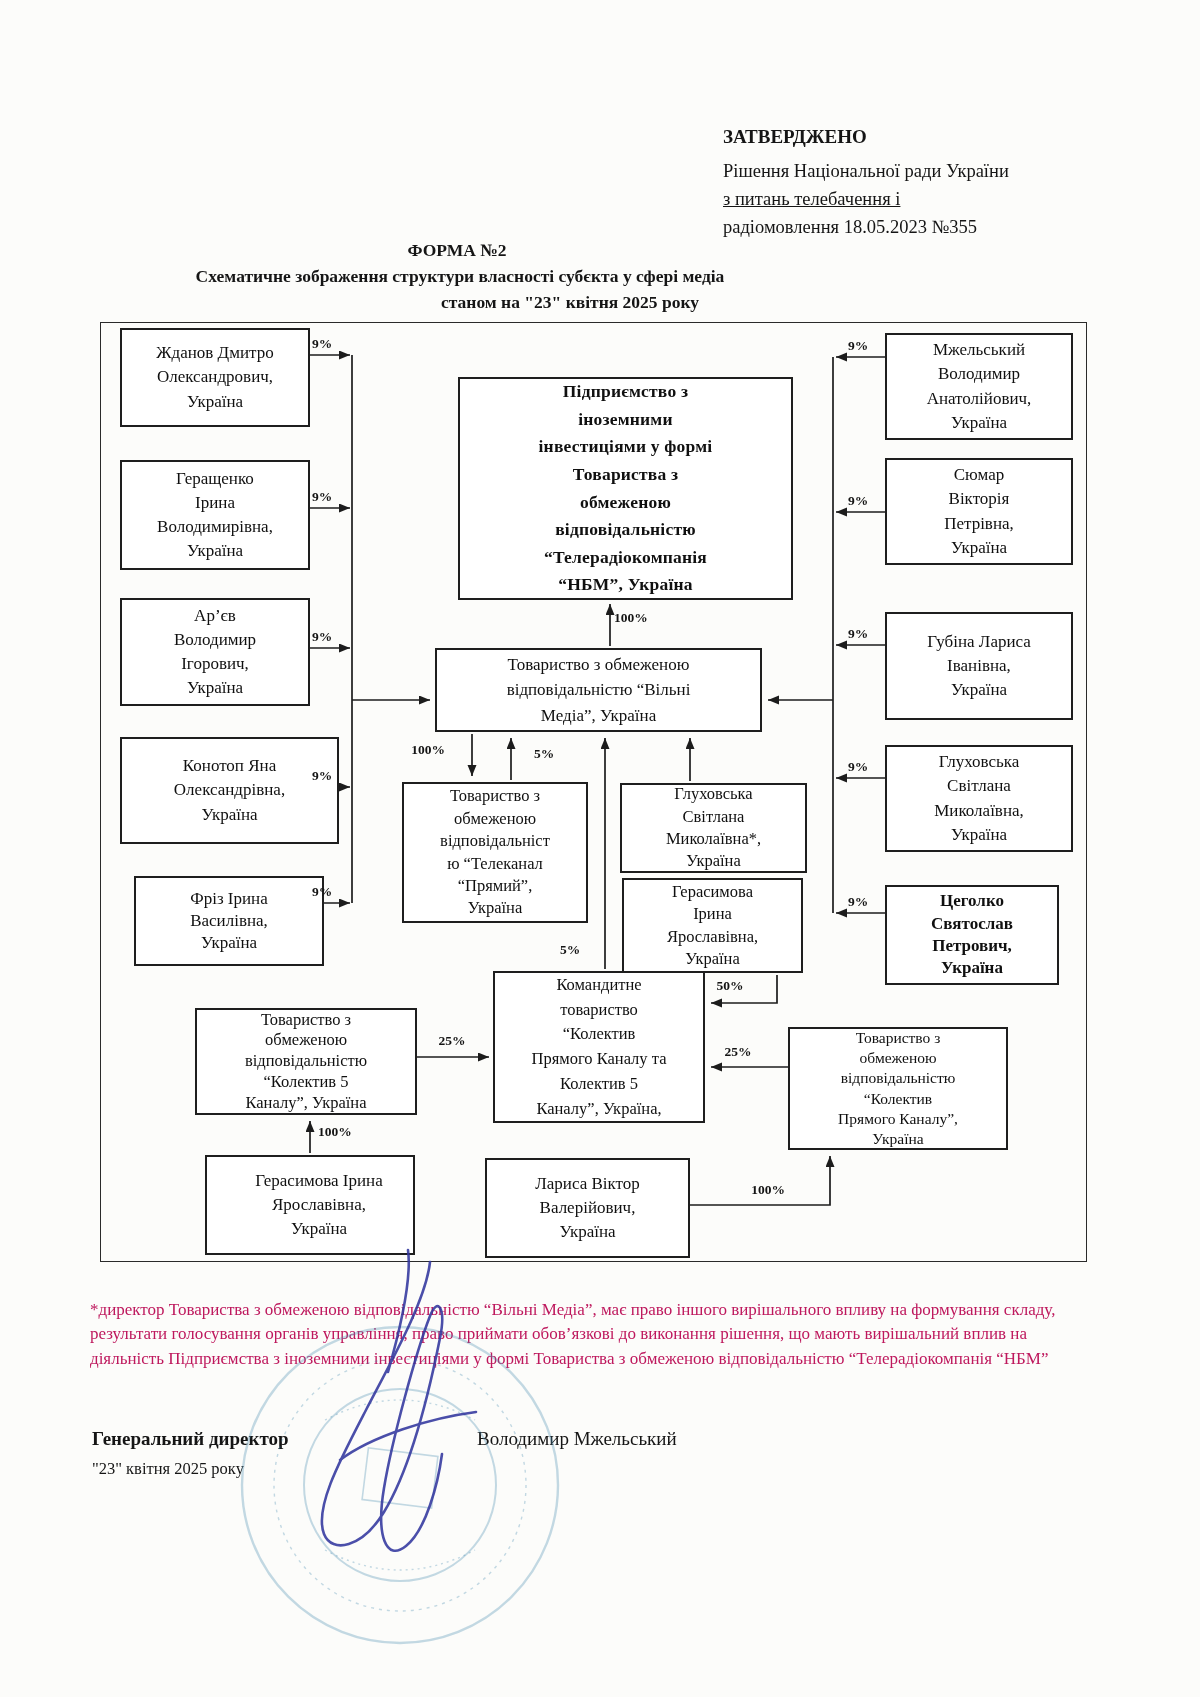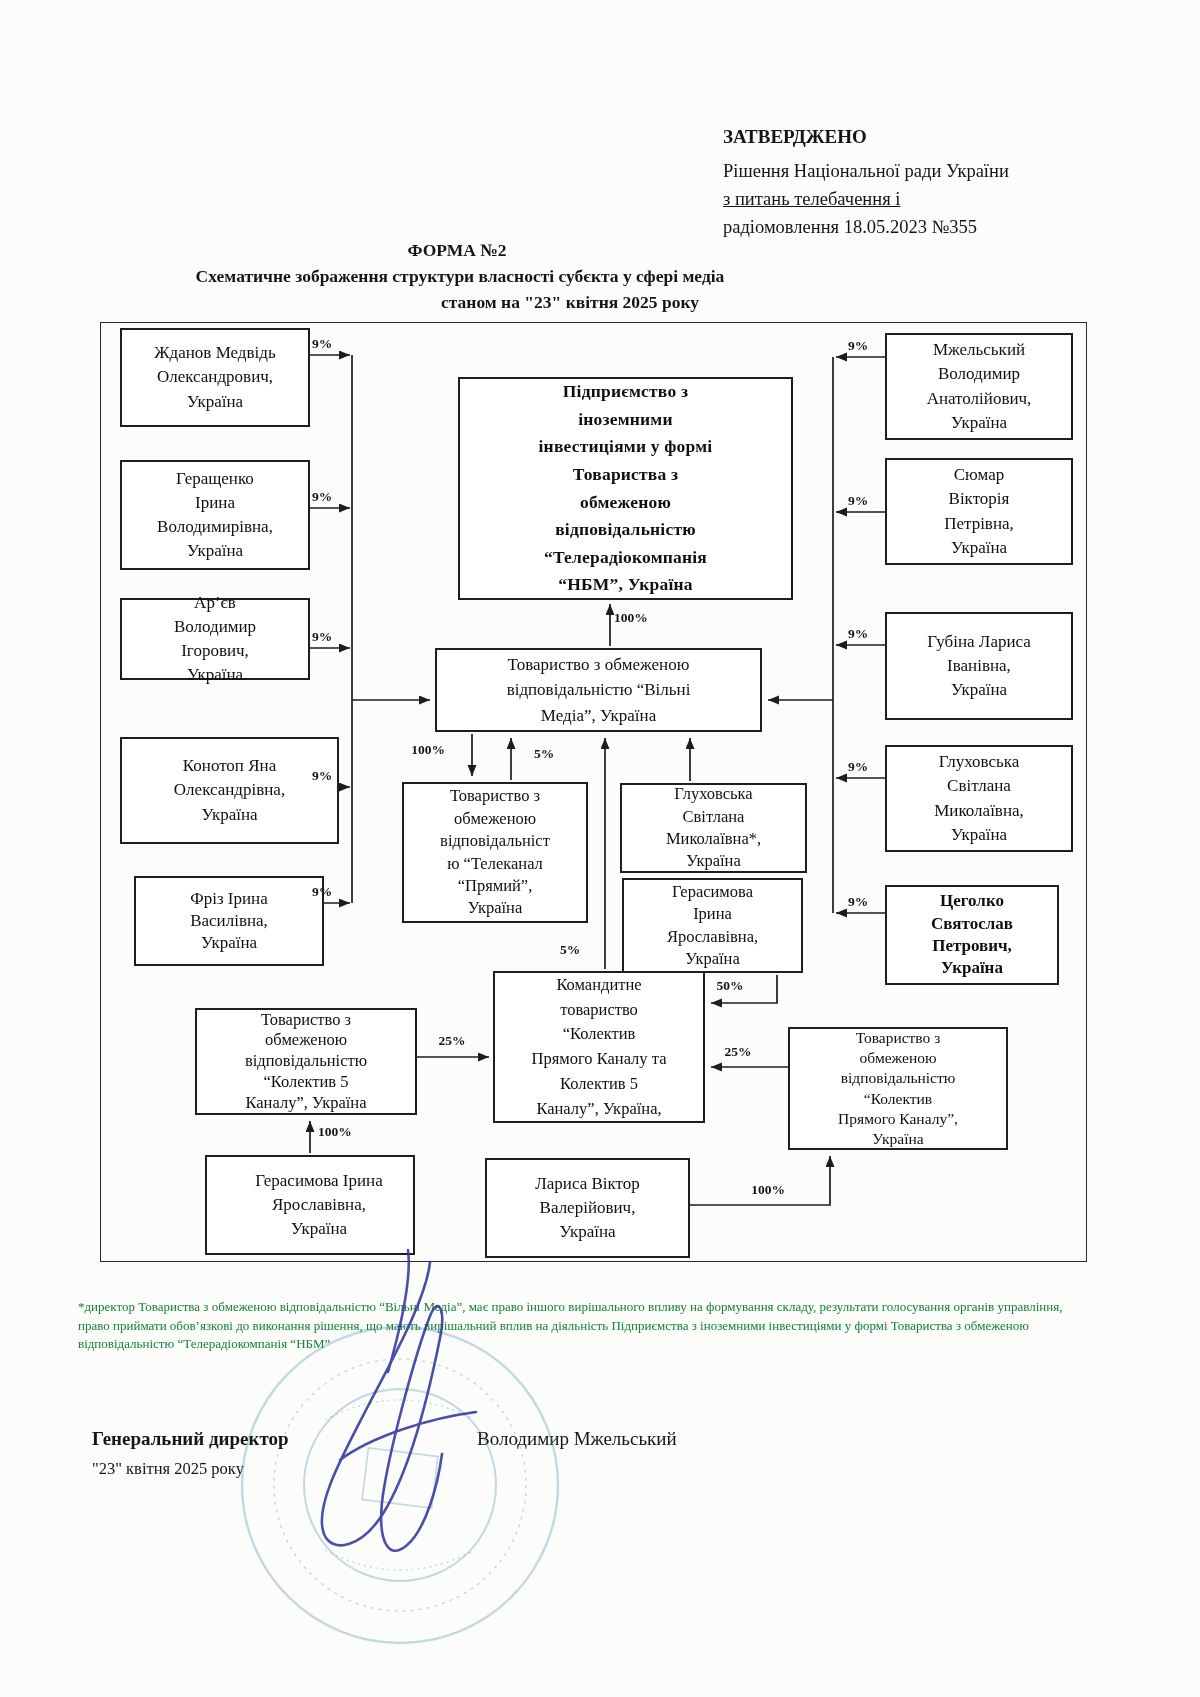--- a/index.html
+++ b/index.html
@@ -91,7 +91,7 @@
   </g>
 </svg>
 
-<div class="box" style="left:120px;top:328px;width:190px;height:99px;">Жданов Медвідь
+<div class="box" style="left:120px;top:328px;width:190px;height:99px;">Жданов Дмитро
 Олександрович,
 Україна</div>
 <div class="box" style="left:120px;top:460px;width:190px;height:110px;">Геращенко

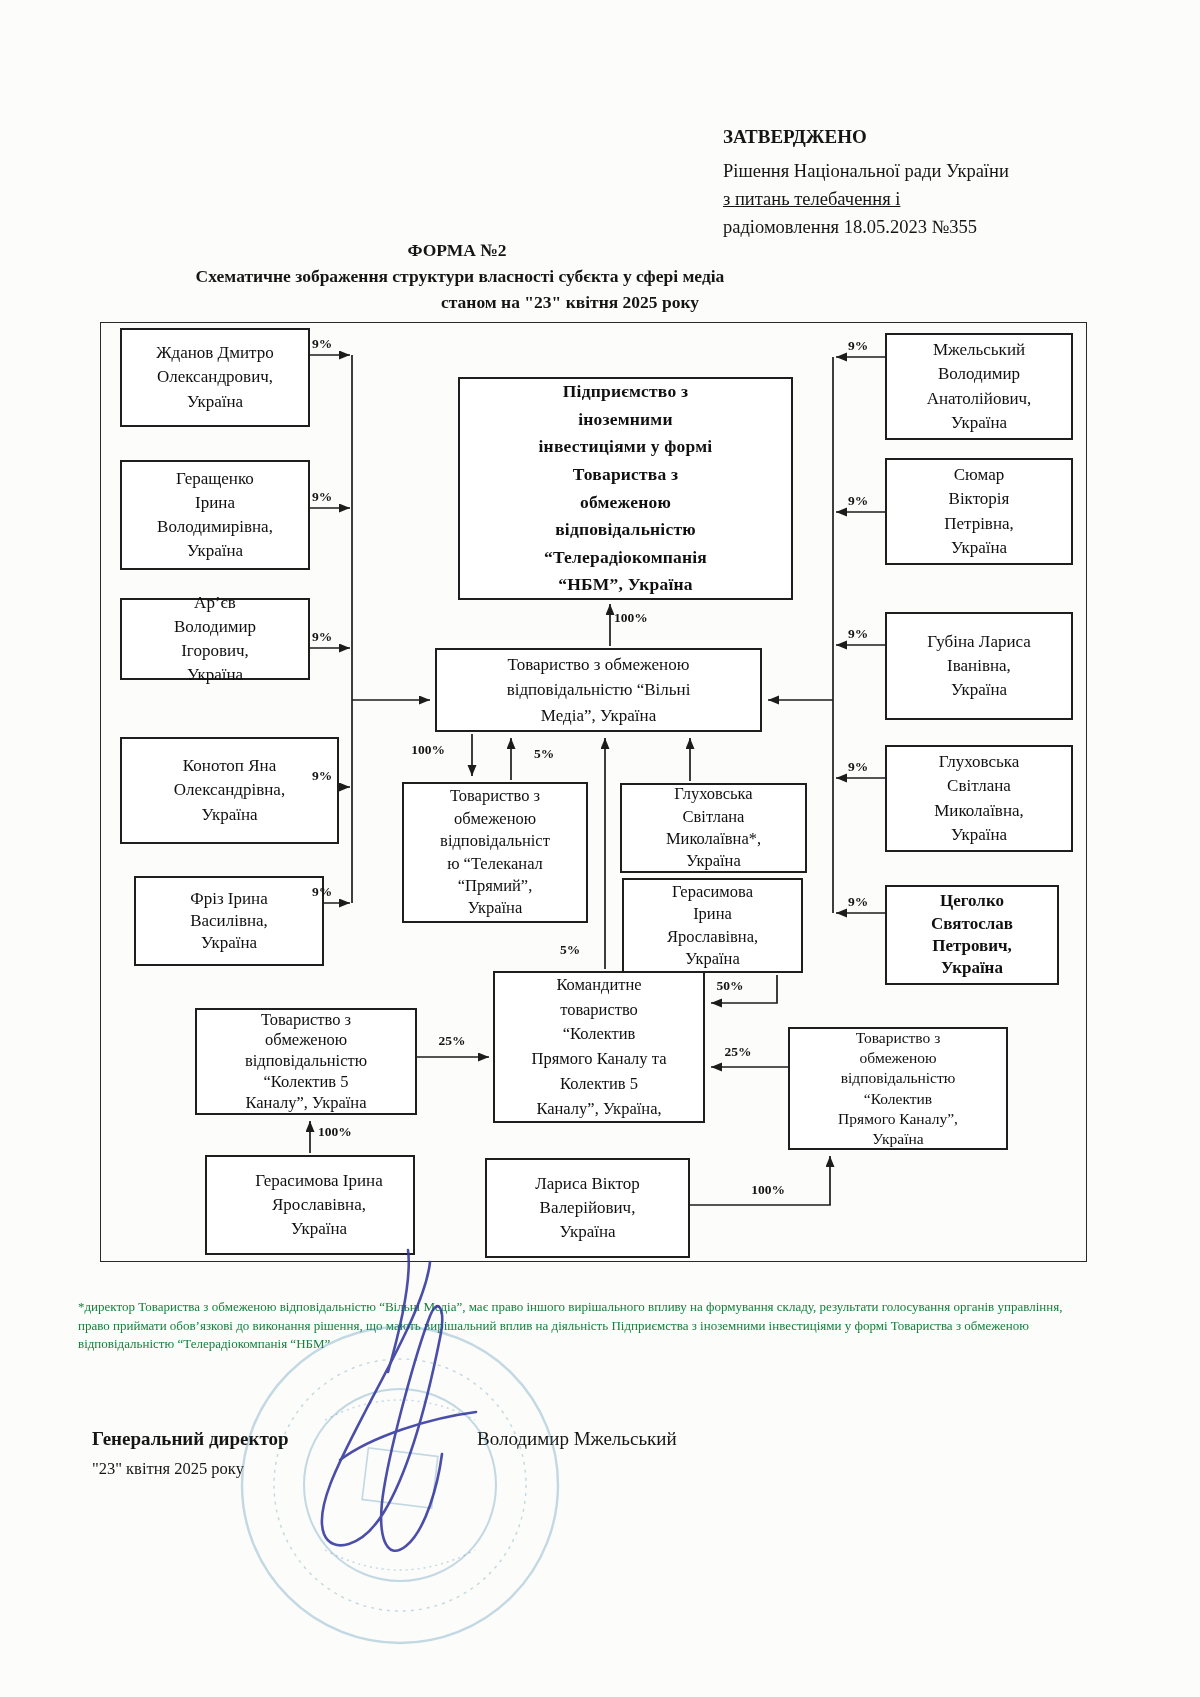--- a/index.html
+++ b/index.html
@@ -98,7 +98,7 @@
 Ірина
 Володимирівна,
 Україна</div>
-<div class="box" style="left:120px;top:598px;width:190px;height:82px;">Ар’єв
+<div class="box" style="left:120px;top:598px;width:190px;height:108px;">Ар’єв
 Володимир
 Ігорович,
 Україна</div>

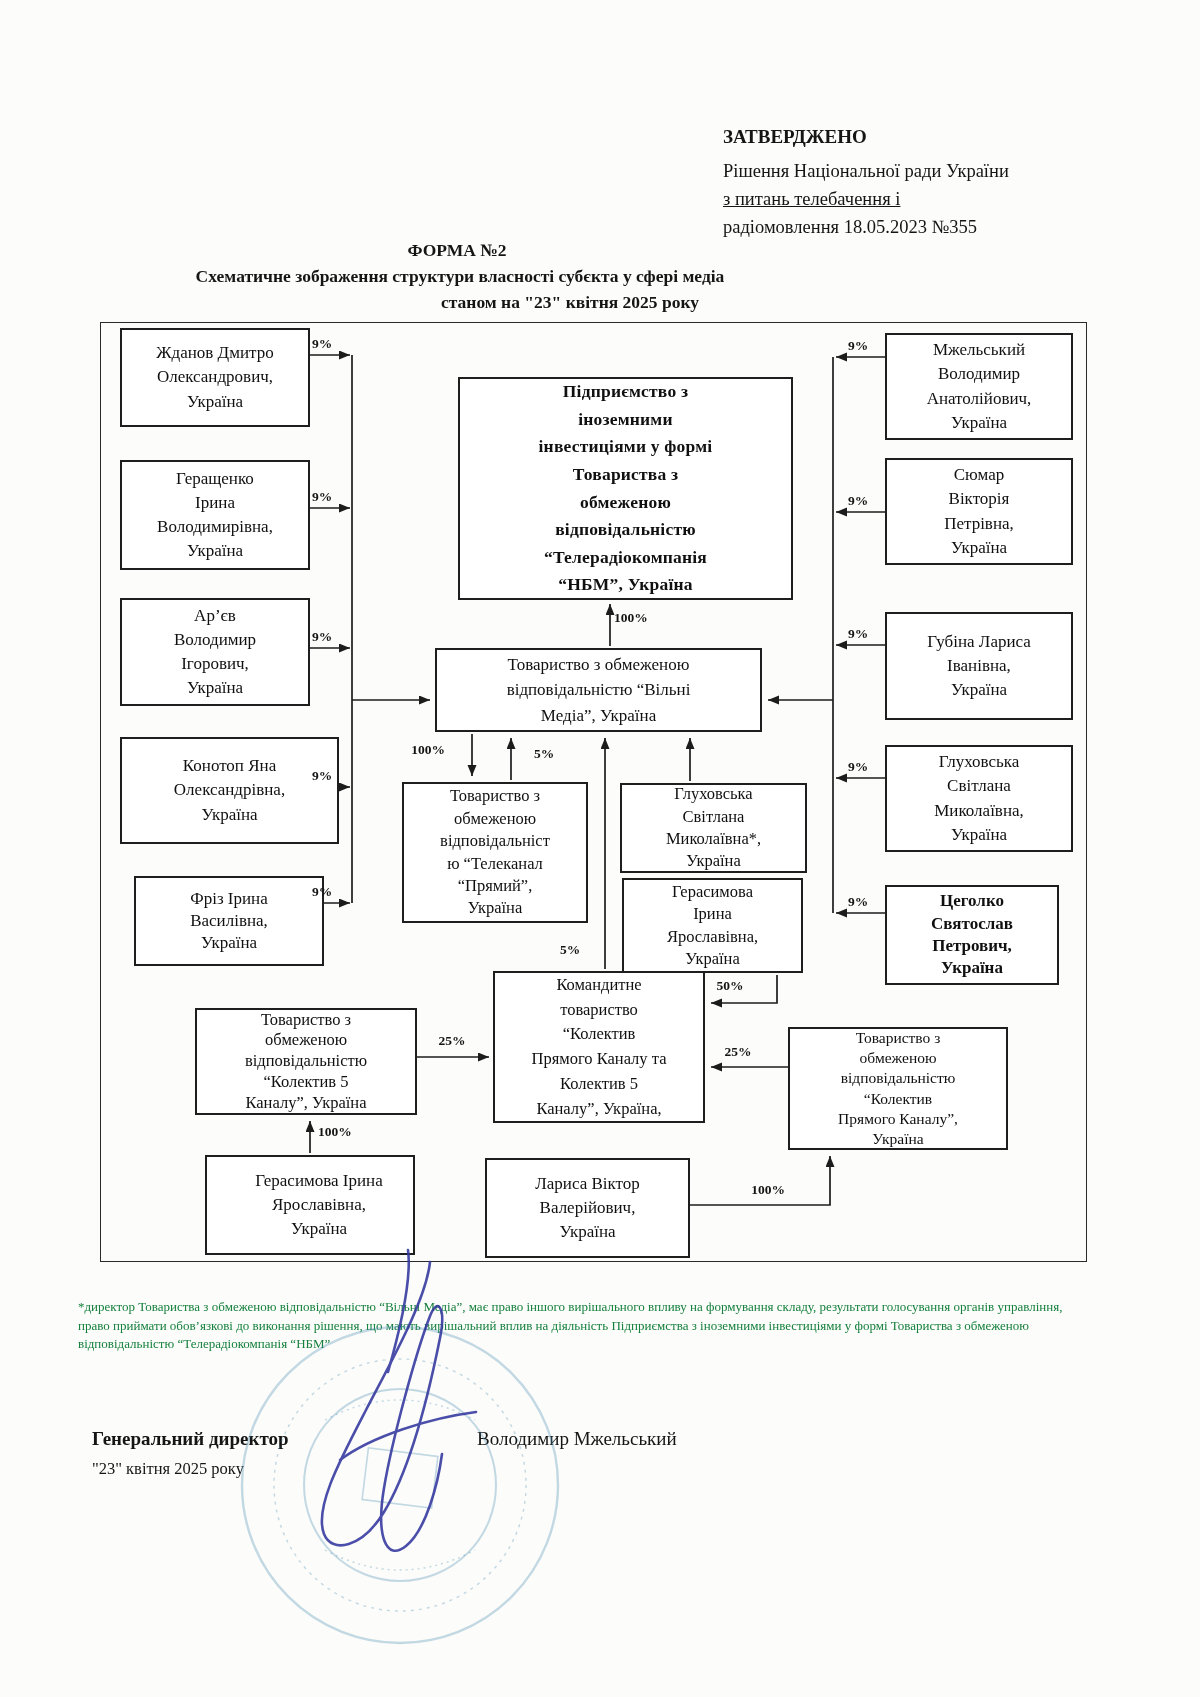--- a/index.html
+++ b/index.html
@@ -33,8 +33,8 @@
   }
   svg.connectors{position:absolute;left:0;top:0;pointer-events:none;}
   .footnote{
-    position:absolute;left:78px;top:1298px;width:1012px;
-    font-size:13px;line-height:1.44;color:#15803d;
+    position:absolute;left:90px;top:1298px;width:1012px;
+    font-size:17px;line-height:1.44;color:#be185d;
   }
   .sig-role{position:absolute;left:92px;top:1428px;font-size:19px;font-weight:bold;}
   .sig-date{position:absolute;left:92px;top:1459px;font-size:16.5px;}

